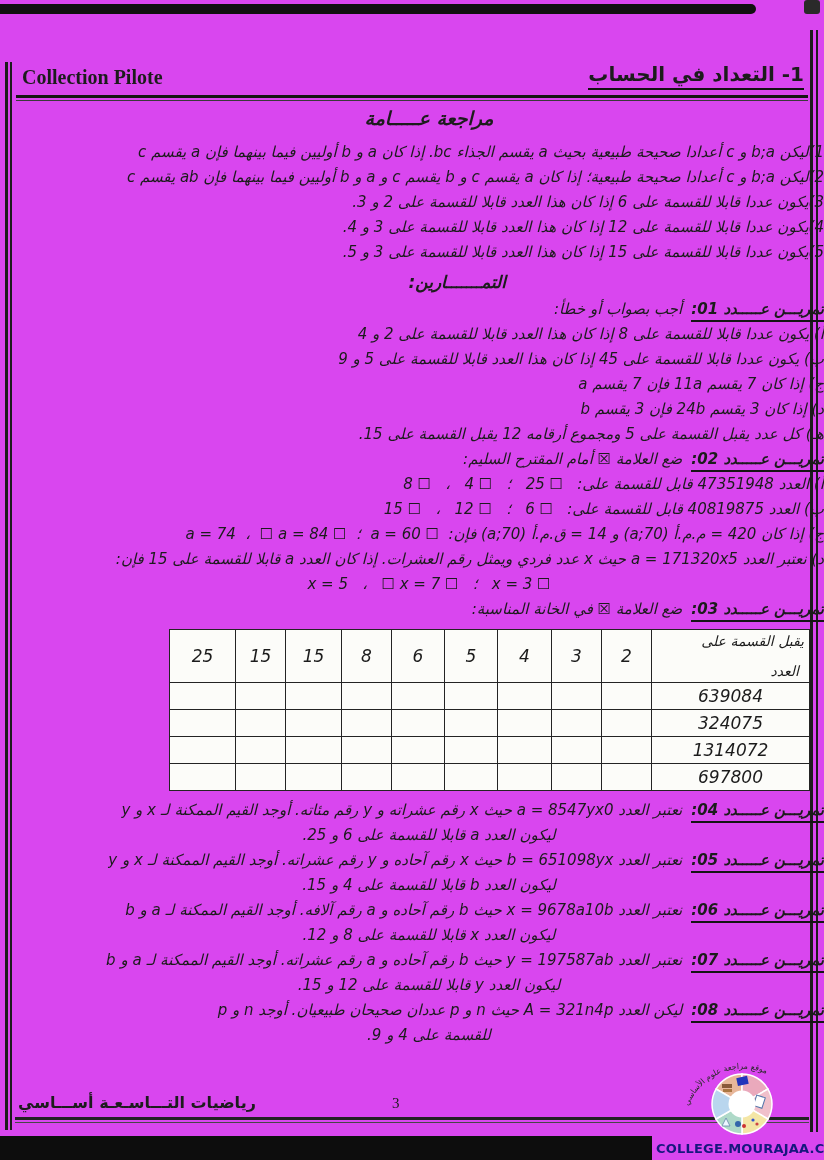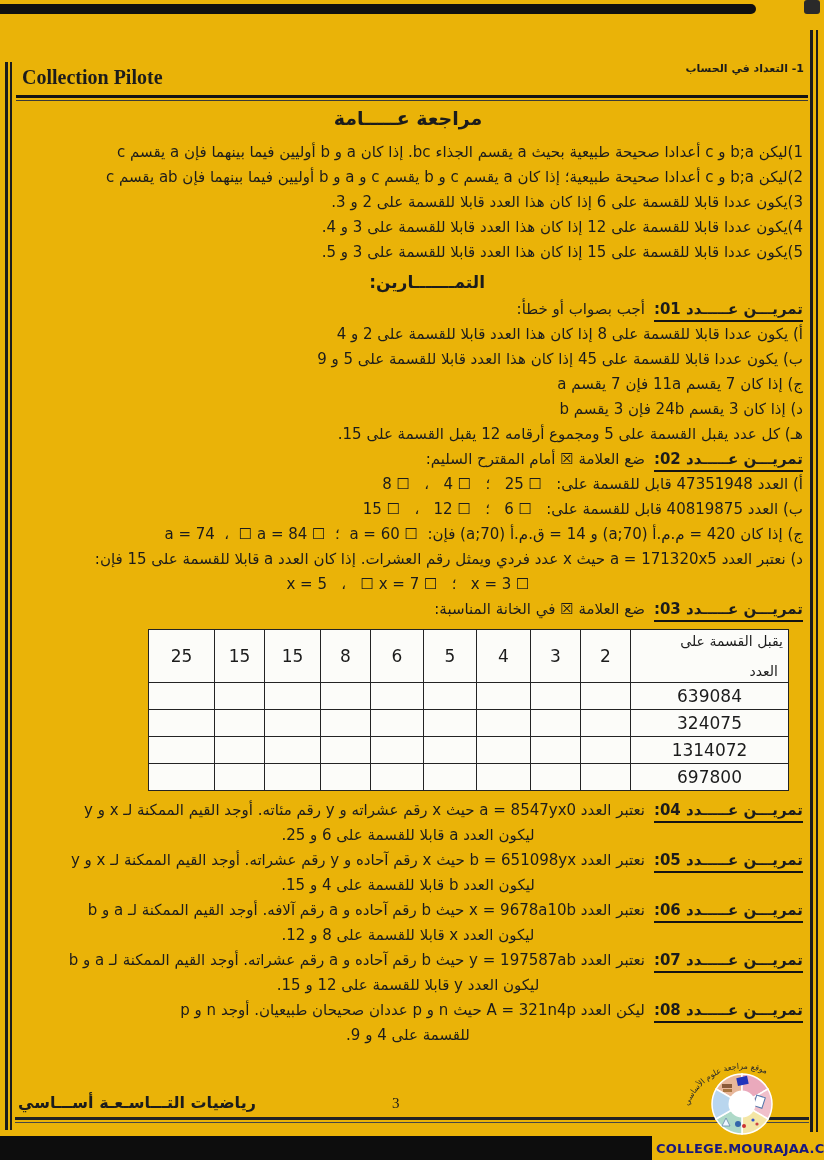--- a/index.html
+++ b/index.html
@@ -6,7 +6,7 @@
   html,body { background:#9a9a9a; }
   .canvas{
     position:relative; width:824px; height:1160px; margin:0 auto;
-    background:#eab308; overflow:hidden;
+    background:#d946ef; overflow:hidden;
     font-family:"DejaVu Sans", sans-serif; color:#1c1c1c;
   }
   

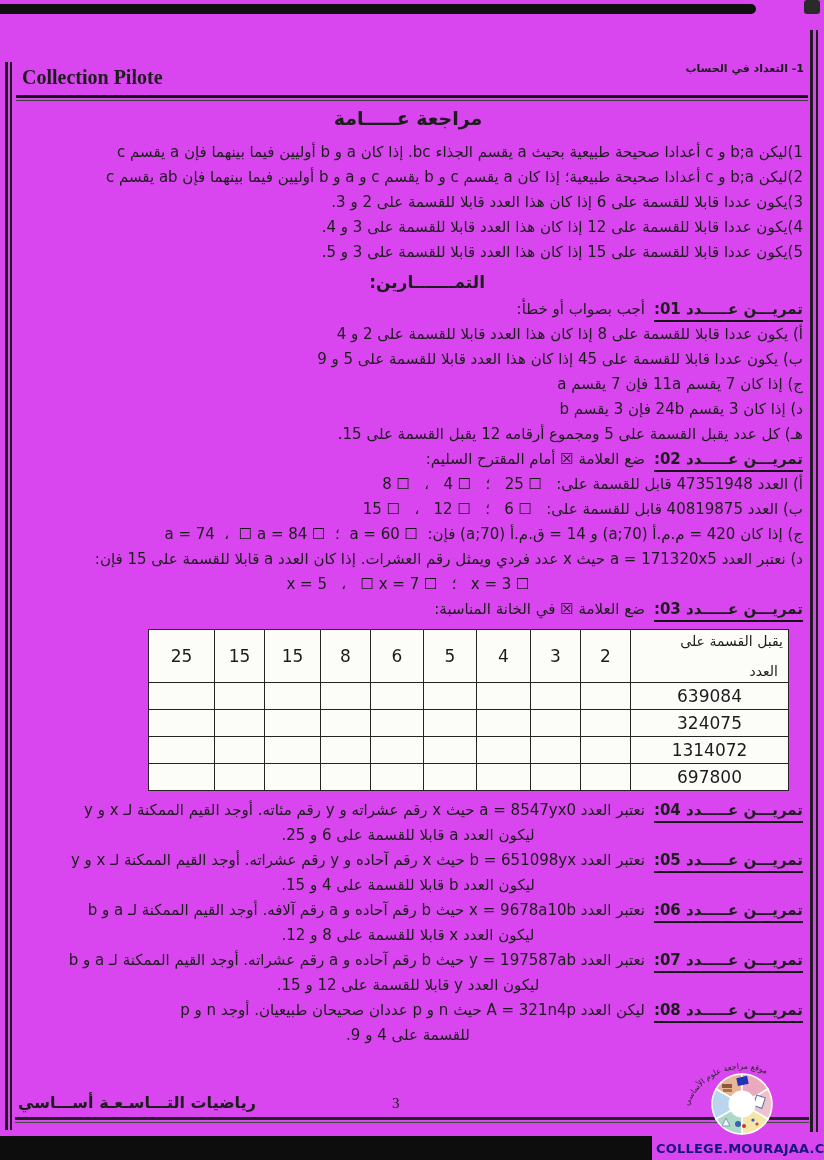--- a/index.html
+++ b/index.html
@@ -21,7 +21,7 @@
 
   
   .h-left{ position:absolute; left:22px; top:66px; font-family:"Liberation Serif", serif; font-weight:bold; font-size:20px; }
-  .h-right{ position:absolute; right:20px; top:62px; direction:rtl; font-weight:bold; font-size:11px; border-bottom:2px solid #111; padding-bottom:20px; }
+  .h-right{ position:absolute; right:20px; top:62px; direction:rtl; font-weight:bold; font-size:20px; border-bottom:2px solid #111; padding-bottom:2px; }
   .rule1{ position:absolute; left:16px; top:95px; width:792px; height:3px; background:#141414; }
   .rule2{ position:absolute; left:16px; top:100px; width:792px; height:1px; background:#3a3a3a; }
 

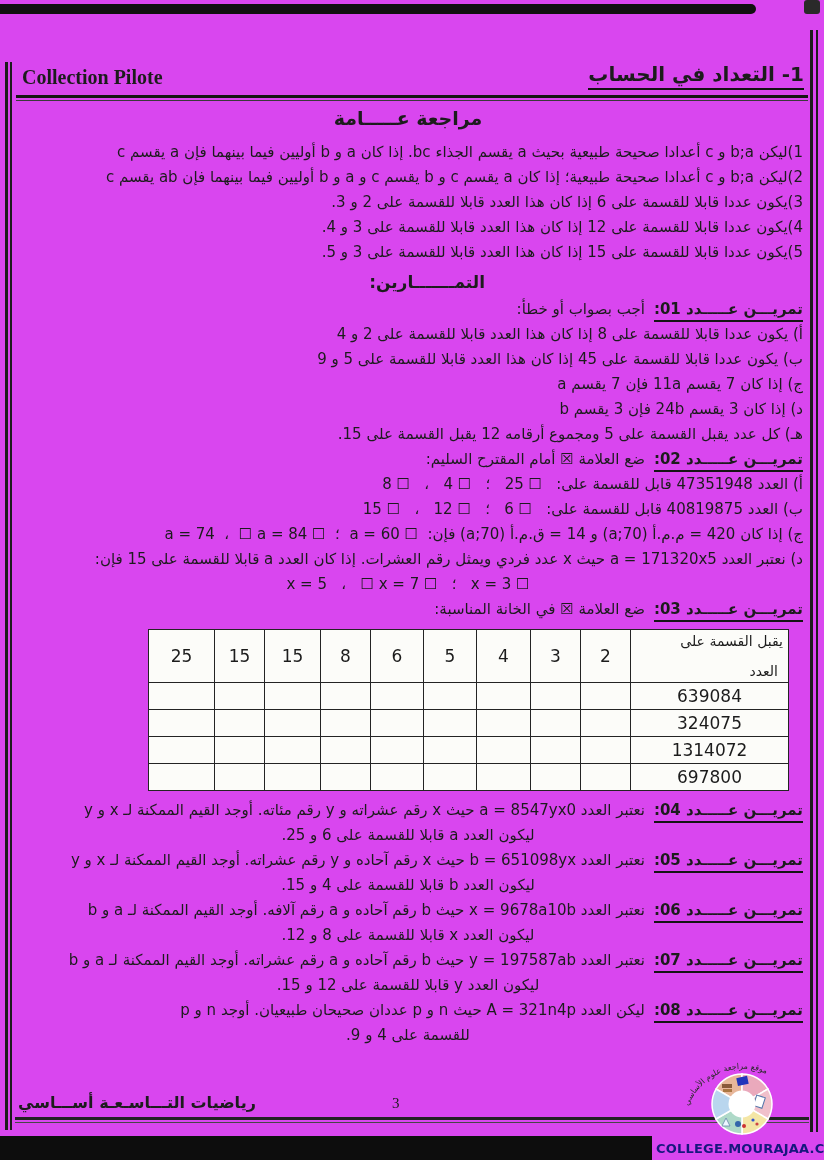--- a/index.html
+++ b/index.html
@@ -26,7 +26,7 @@
   .rule2{ position:absolute; left:16px; top:100px; width:792px; height:1px; background:#3a3a3a; }
 
   
-  .content{ position:absolute; top:104px; right:21px; width:790px; direction:rtl; text-align:right; font-size:15px; line-height:25px; }
+  .content{ position:absolute; top:104px; right:0; width:790px; direction:rtl; text-align:right; font-size:15px; line-height:25px;font-style:italic; }
   .page-title{ text-align:center; font-size:19px; font-weight:bold; margin:2px 0 9px; }
   .content p{ margin:0; }
   .section-title{ font-size:17px; font-weight:bold; margin:5px 318px 2px 0; }

